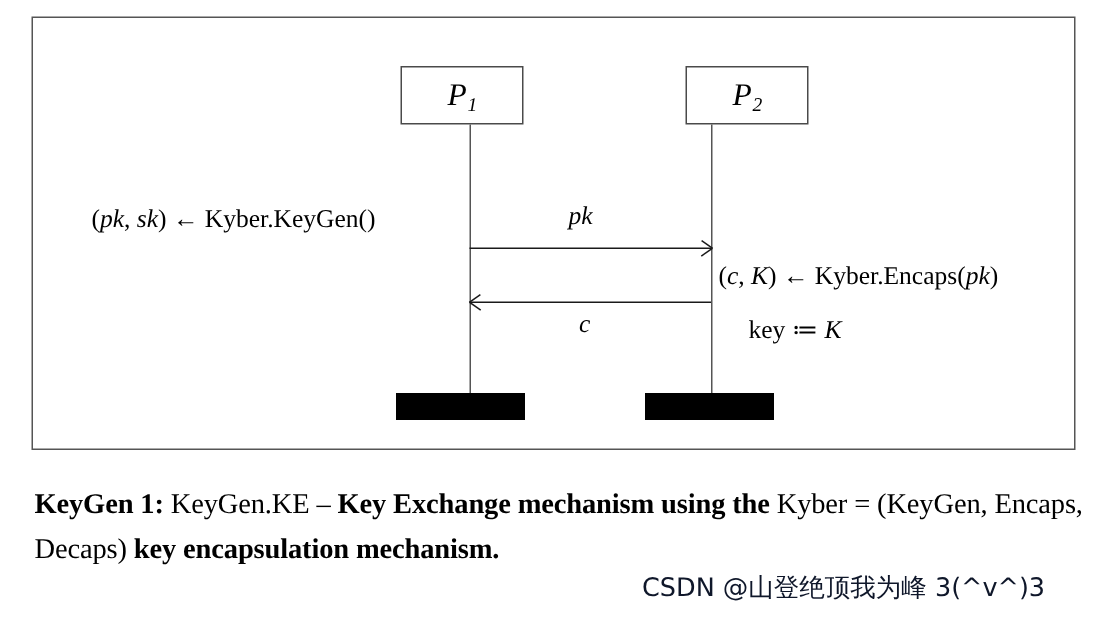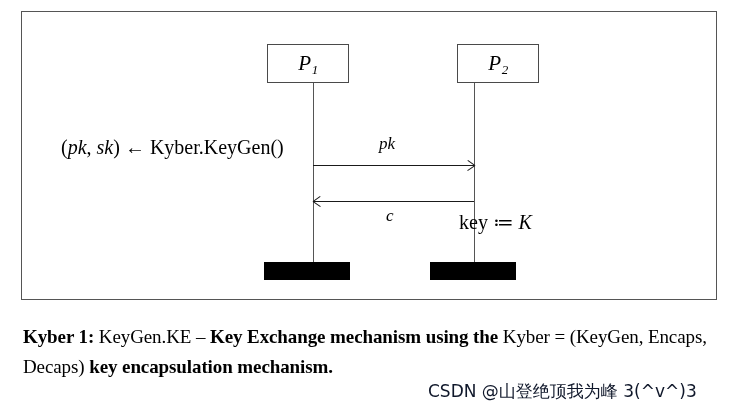--- a/index.html
+++ b/index.html
@@ -67,7 +67,7 @@
 
   
   .note{
-    position:absolute;font-size:20px;white-space:nowrap;
+    position:absolute;font-size:17px;white-space:nowrap;
     font-family:"Liberation Serif","DejaVu Serif",serif;
   }
   .note .it{font-style:italic;}

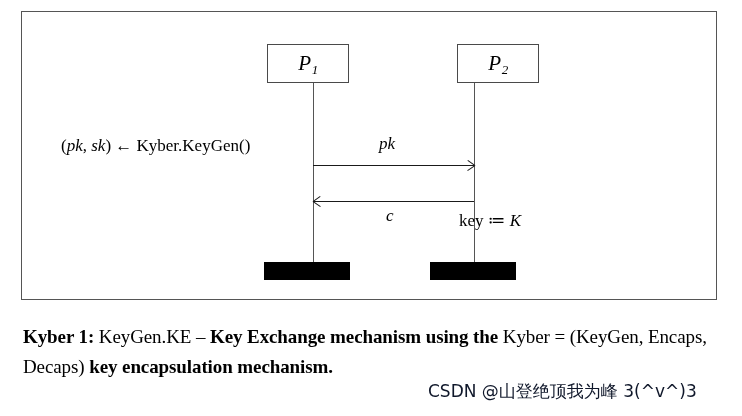--- a/index.html
+++ b/index.html
@@ -116,6 +116,7 @@
 
   <div class="note" id="note-keygen"><span>(</span><span class="it">pk</span><span>, </span><span class="it">sk</span><span>) ← Kyber.KeyGen()</span></div>
 
+  <div class="note" id="note-encaps"><span>(</span><span class="it">c</span><span>, </span><span class="it">K</span><span>) ← Kyber.Encaps(</span><span class="it">pk</span><span>)</span></div>
 
 
   <div class="note" id="note-key-k"><span>key ≔ </span><span class="it">K</span></div>

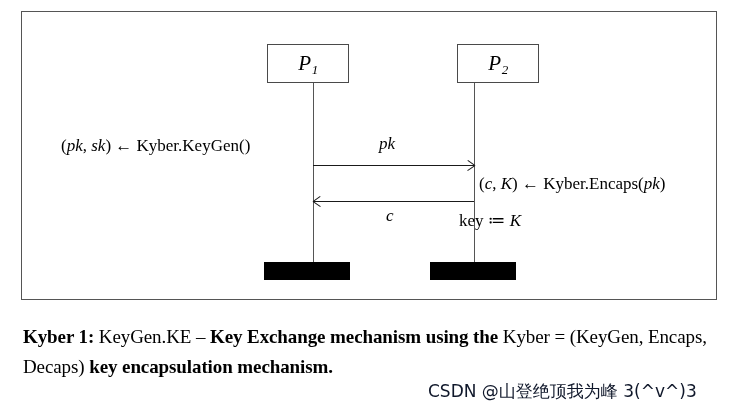--- a/index.html
+++ b/index.html
@@ -74,7 +74,7 @@
   #note-keygen{left:39px;top:124px;}
   #note-encaps{left:457px;top:162px;}
   #note-decaps{left:35px;top:186px;}
-  #note-key-k{left:437px;top:198px;}
+  #note-key-k{left:477px;top:198px;}
 
   
   .caption{

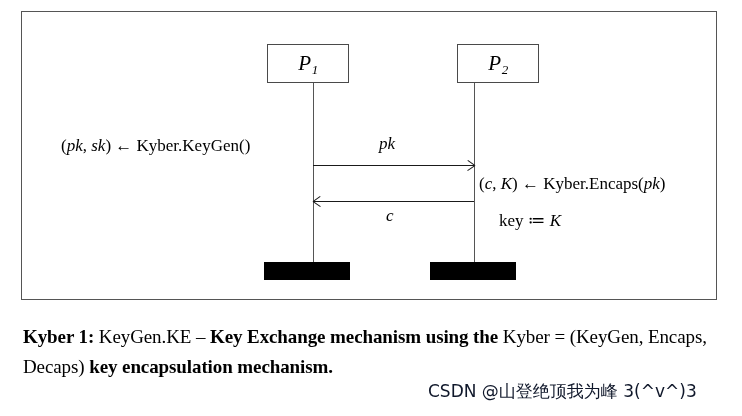--- a/index.html
+++ b/index.html
@@ -126,7 +126,7 @@
 </div>
 
 <div class="caption">
-  <span class="b">Kyber 1:</span><span class="r"> KeyGen.KE – </span><span class="b">Key Exchange mechanism using the</span><span class="r"> Kyber = (KeyGen, Encaps, Decaps) </span><span class="b">key encapsulation mechanism.</span>
+  <span class="b">KeyGen 1:</span><span class="r"> KeyGen.KE – </span><span class="b">Key Exchange mechanism using the</span><span class="r"> Kyber = (KeyGen, Encaps, Decaps) </span><span class="b">key encapsulation mechanism.</span>
 </div>
 
 <div class="watermark">CSDN @山登绝顶我为峰 3(^v^)3</div>

